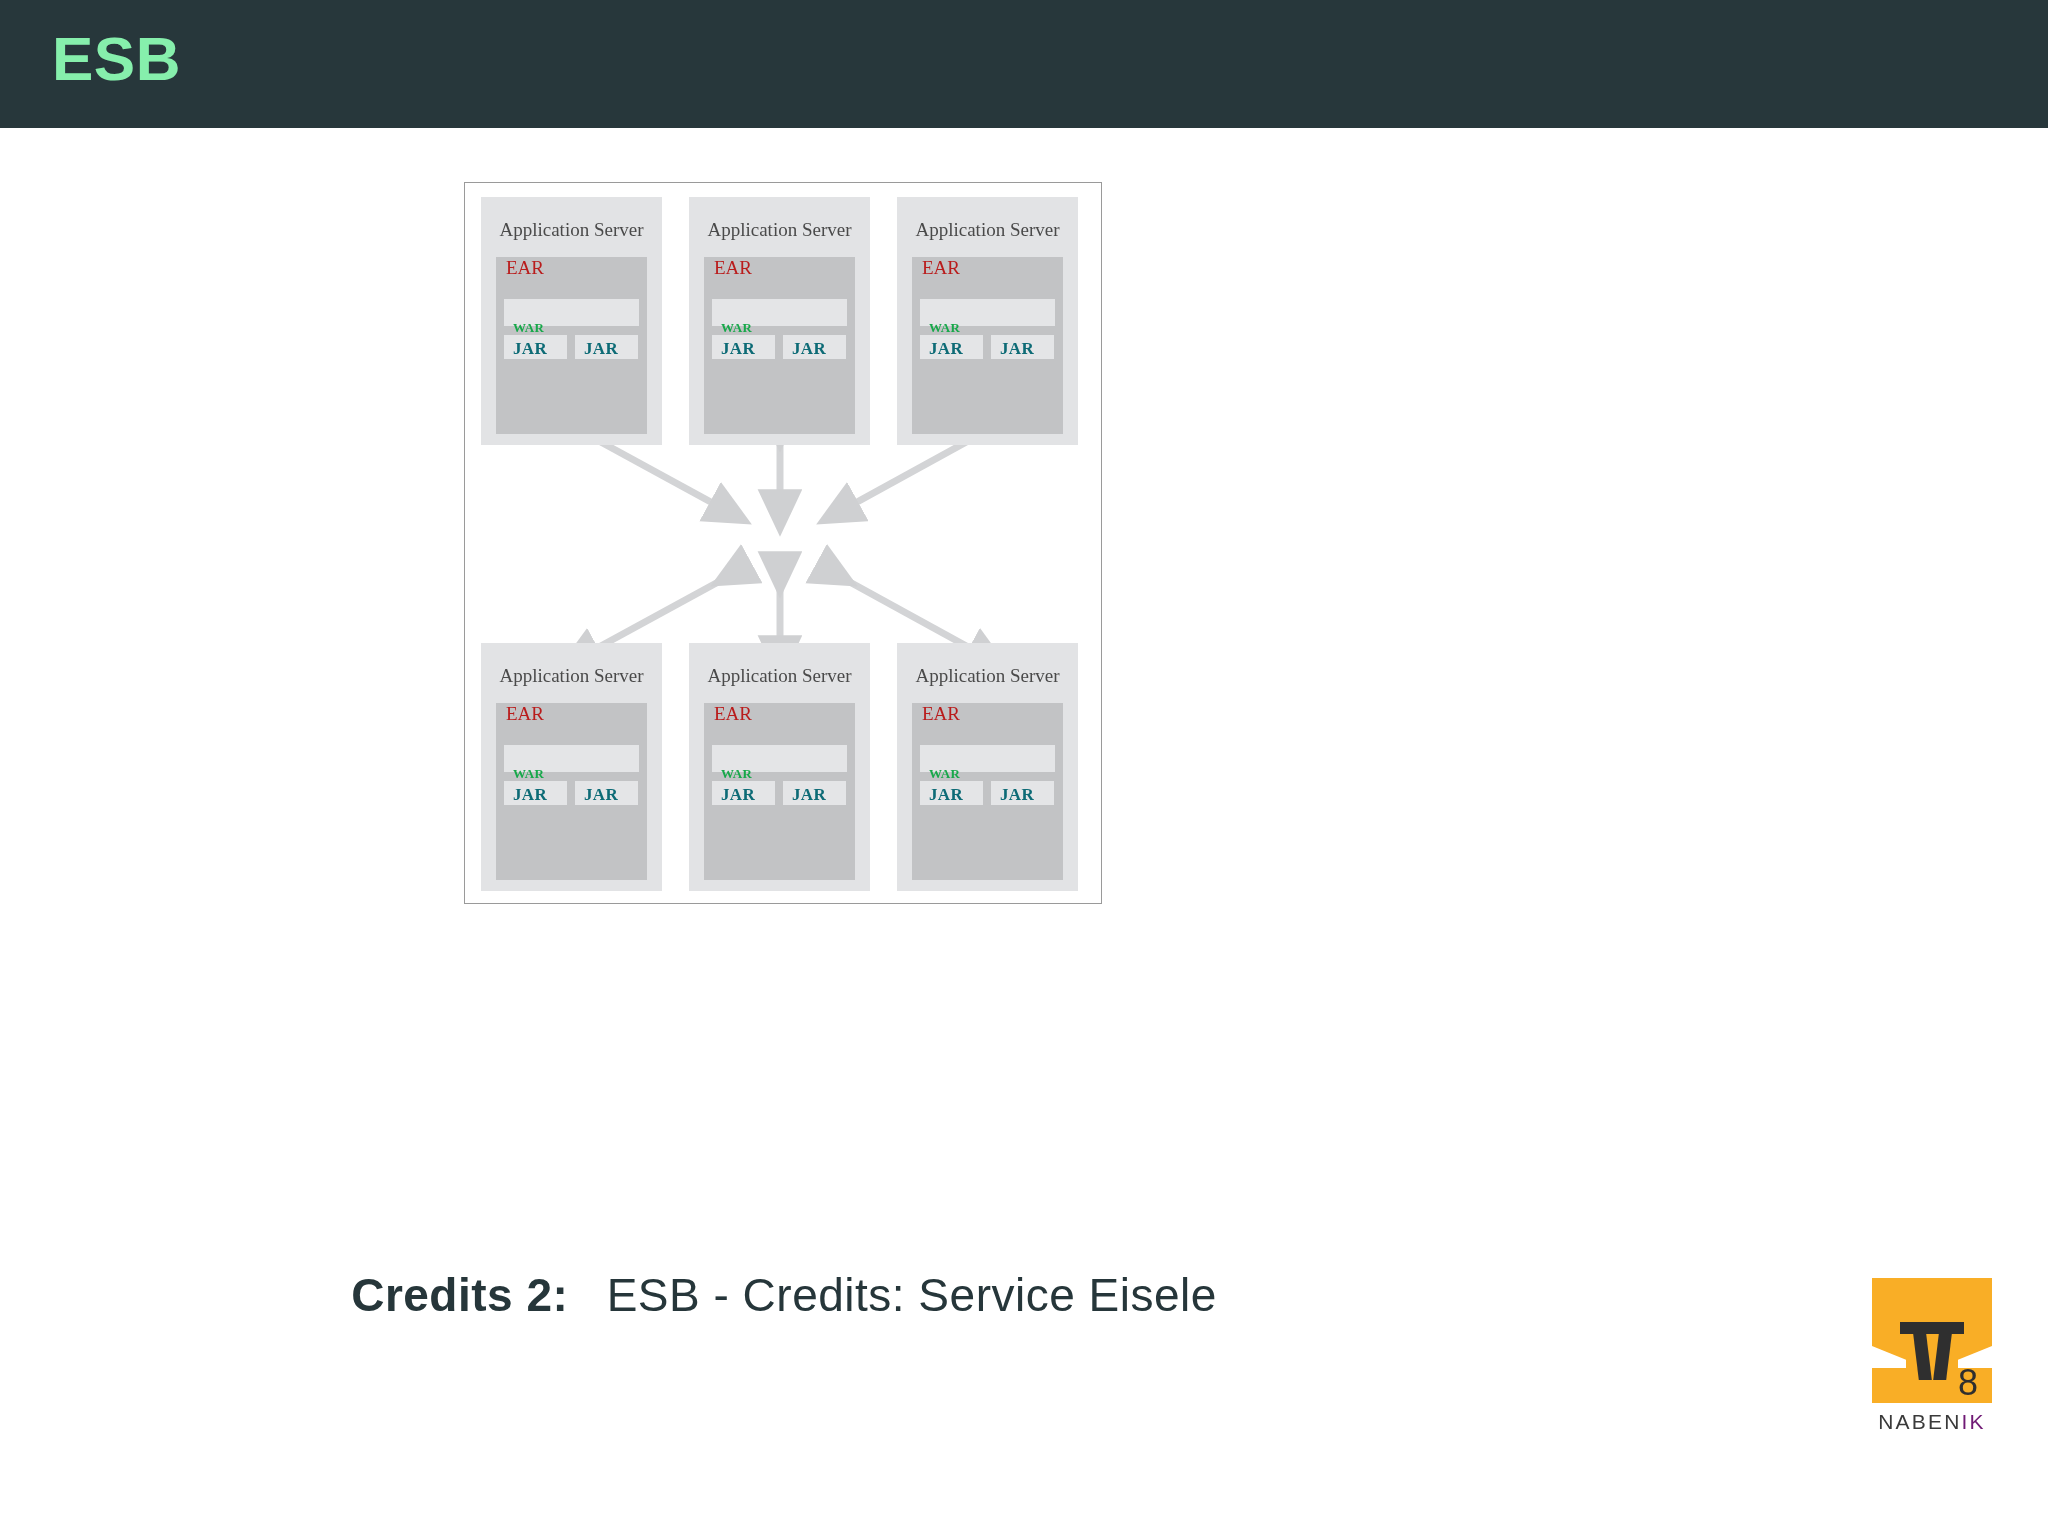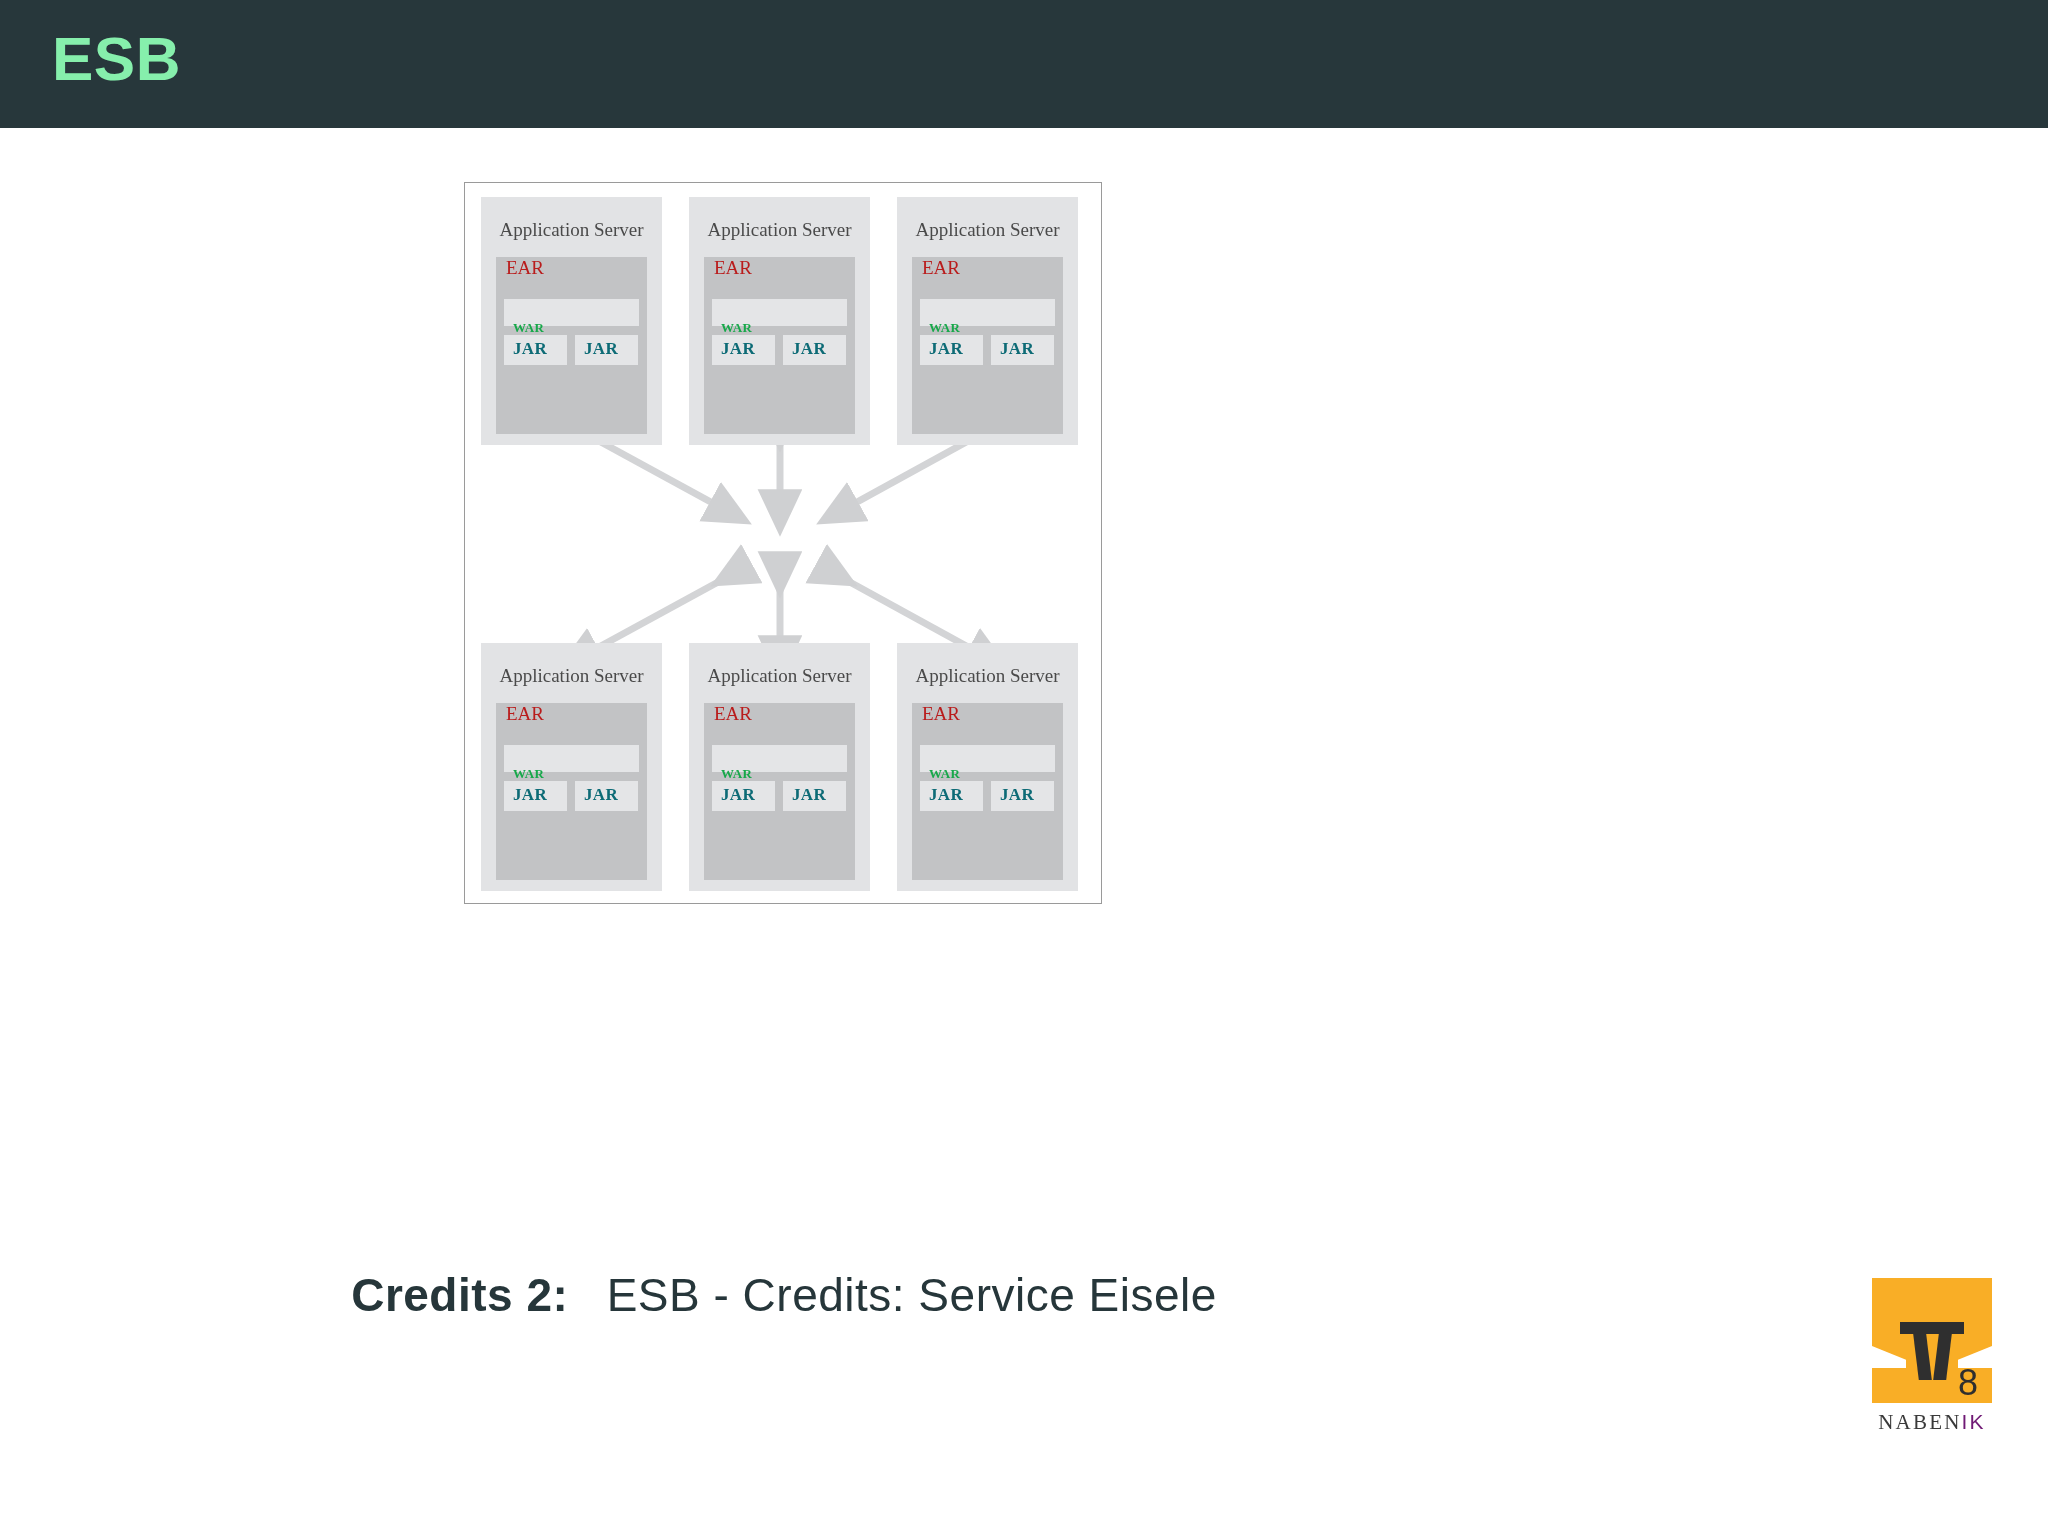--- a/index.html
+++ b/index.html
@@ -117,7 +117,7 @@
     position: absolute;
     top: 0;
     width: 63px;
-    height: 30px;
+    height: 24px;
     background: #e4e5e7;
   }
   .jar-box.left  { left: 0px; }

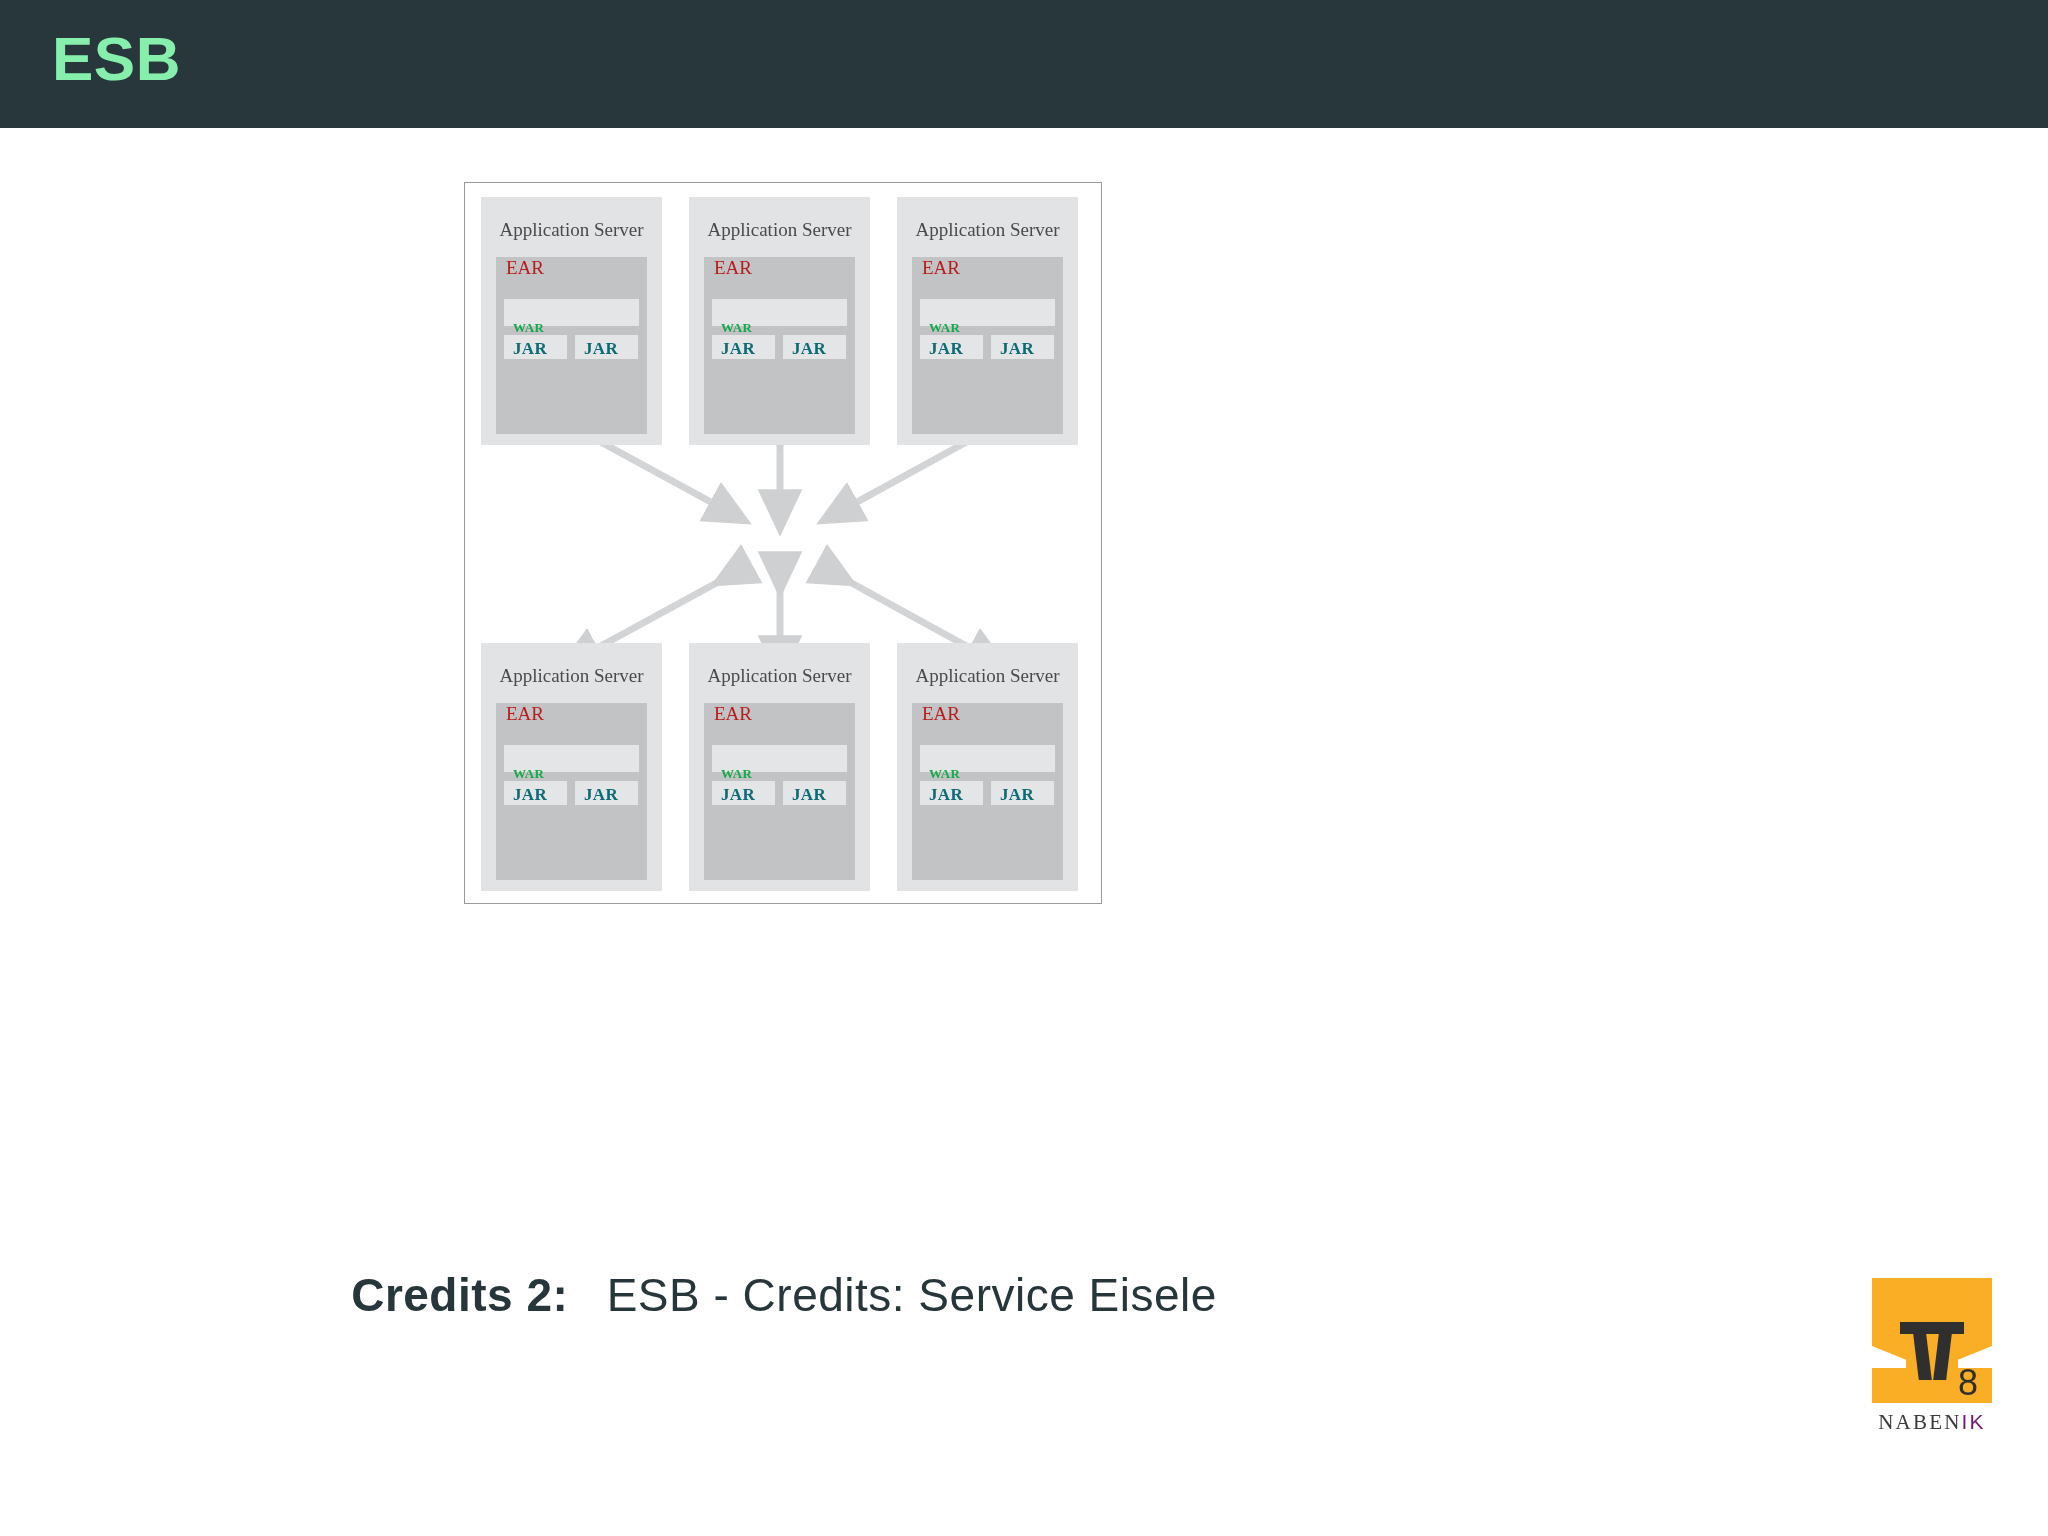--- a/index.html
+++ b/index.html
@@ -255,7 +255,7 @@
     letter-spacing: 2.2px;
     white-space: nowrap;
   }
-  .logo-word .dark { color: #3a3a3a; font-family: Liberation Serif, serif; }
+  .logo-word .dark { color: #3a3a3a; }
   .logo-word .accent { color: #701a75; }
 </style>
 </head>

